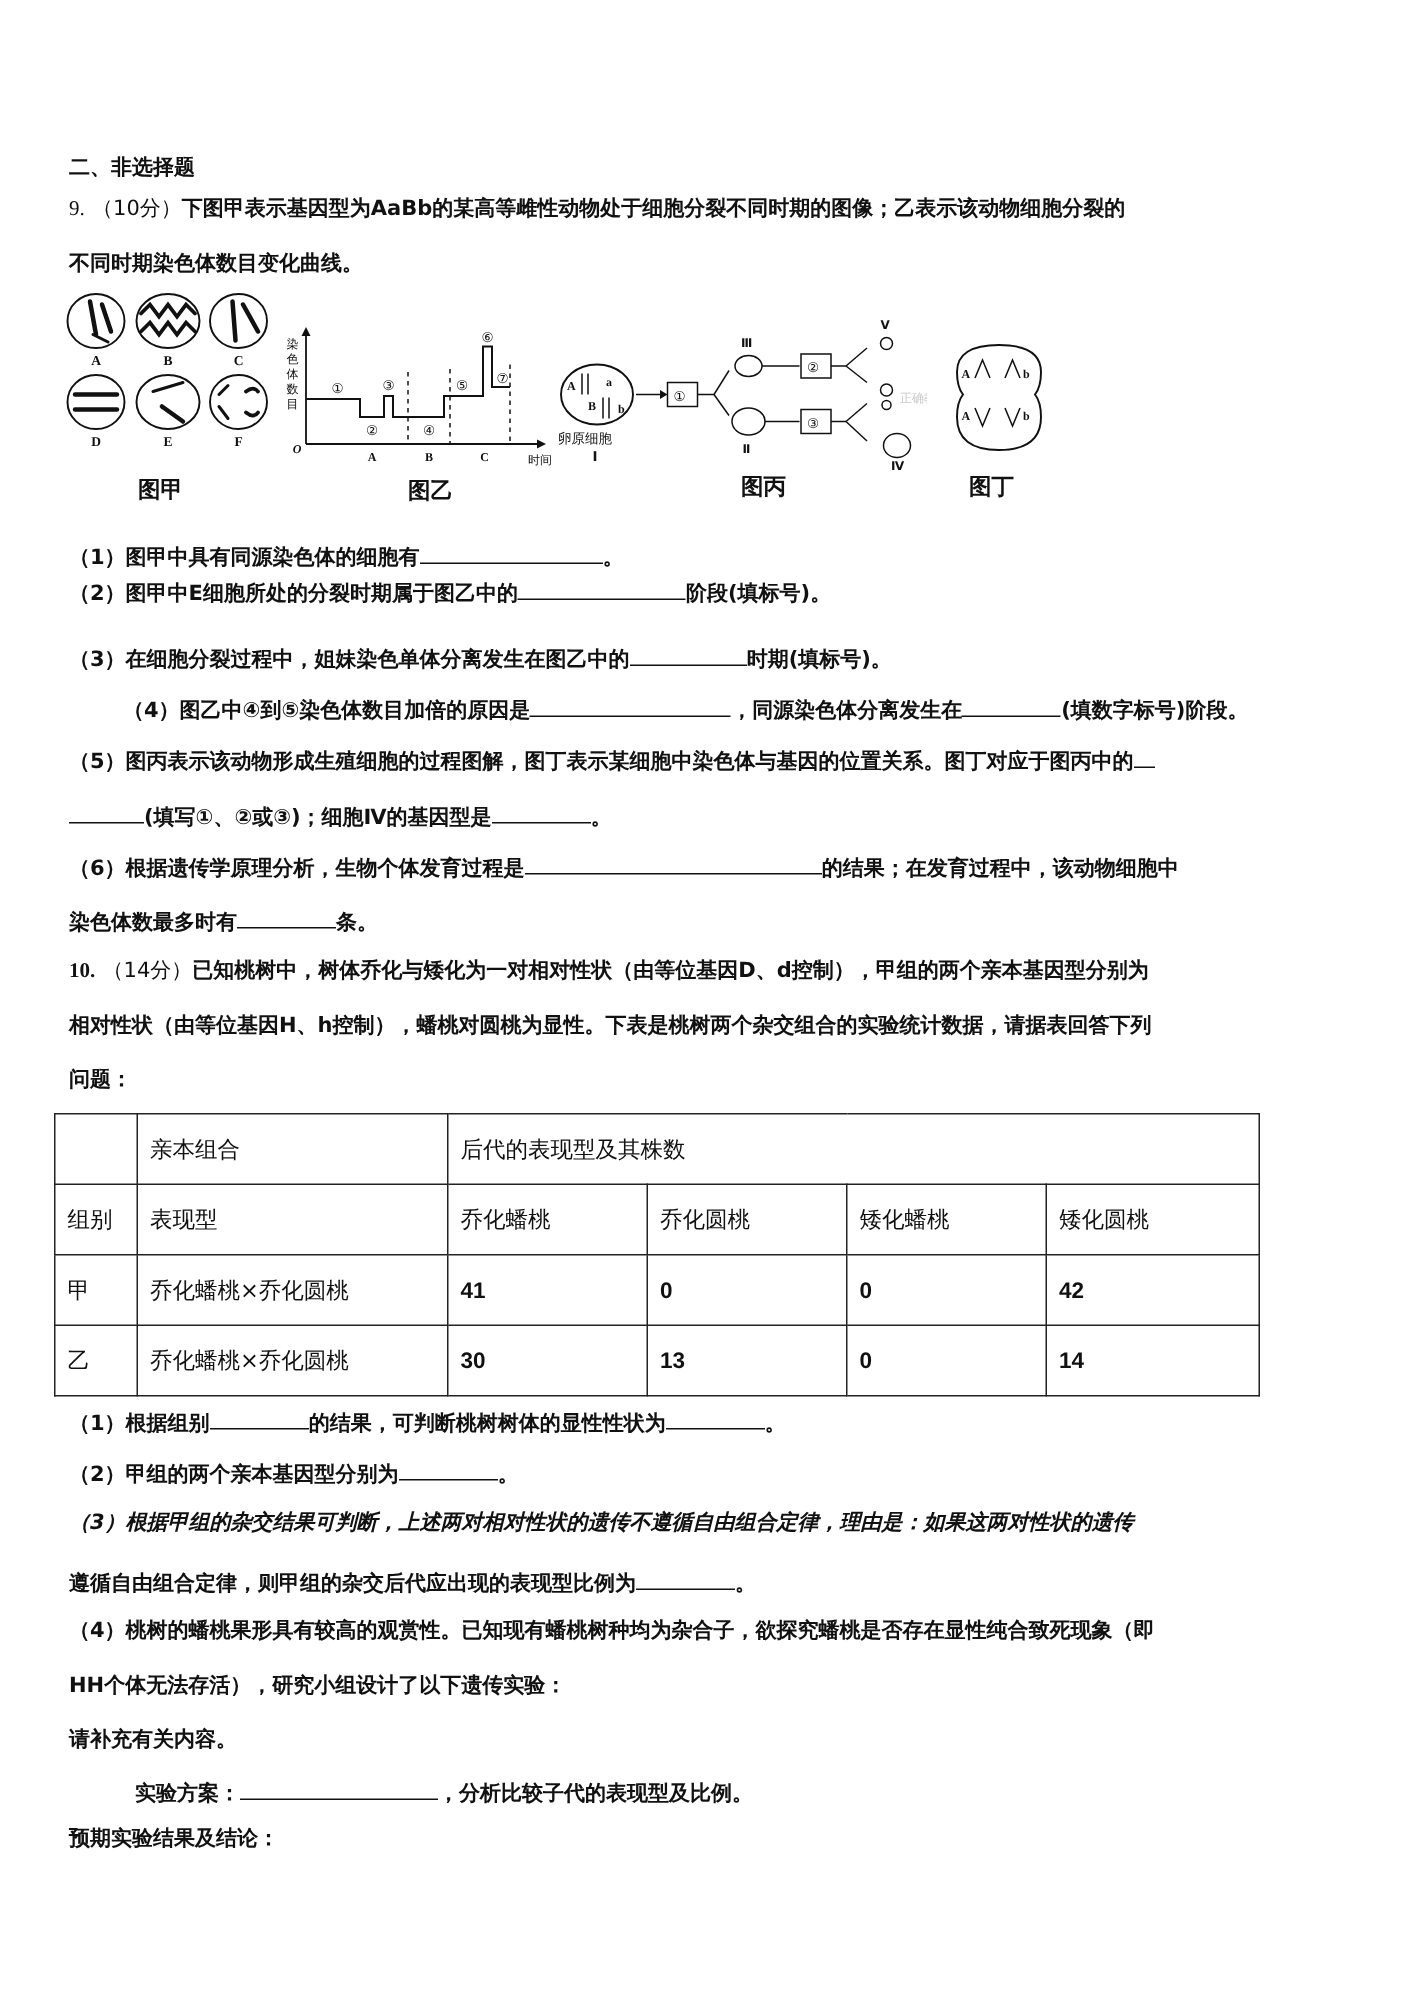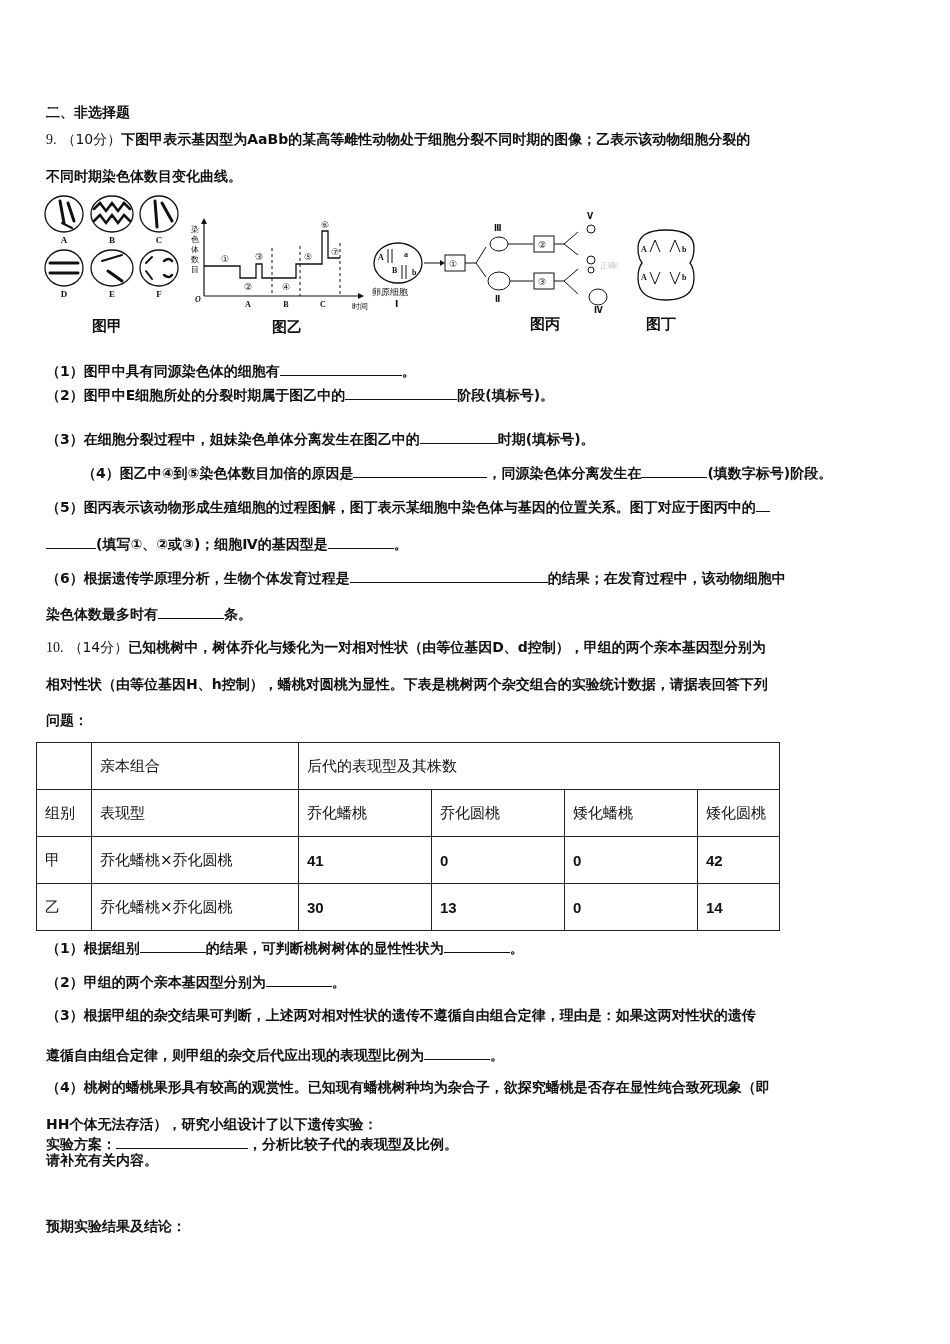--- a/index.html
+++ b/index.html
@@ -153,7 +153,7 @@
     <text x="226" y="108" font-size="8" font-weight="bold" fill="#111">Ⅳ</text>
     <text x="232" y="63" font-size="8" fill="#c8c8c8">正确教育</text>
   </svg>
-  <div class="figcap" style="left:126px; top:110px;margin-left:36px;">图丙</div>
+  <div class="figcap" style="left:126px; top:110px;">图丙</div>
 </div>
 
 <div class="fig" style="left:632px; top:228px; width:70px; height:112px;">

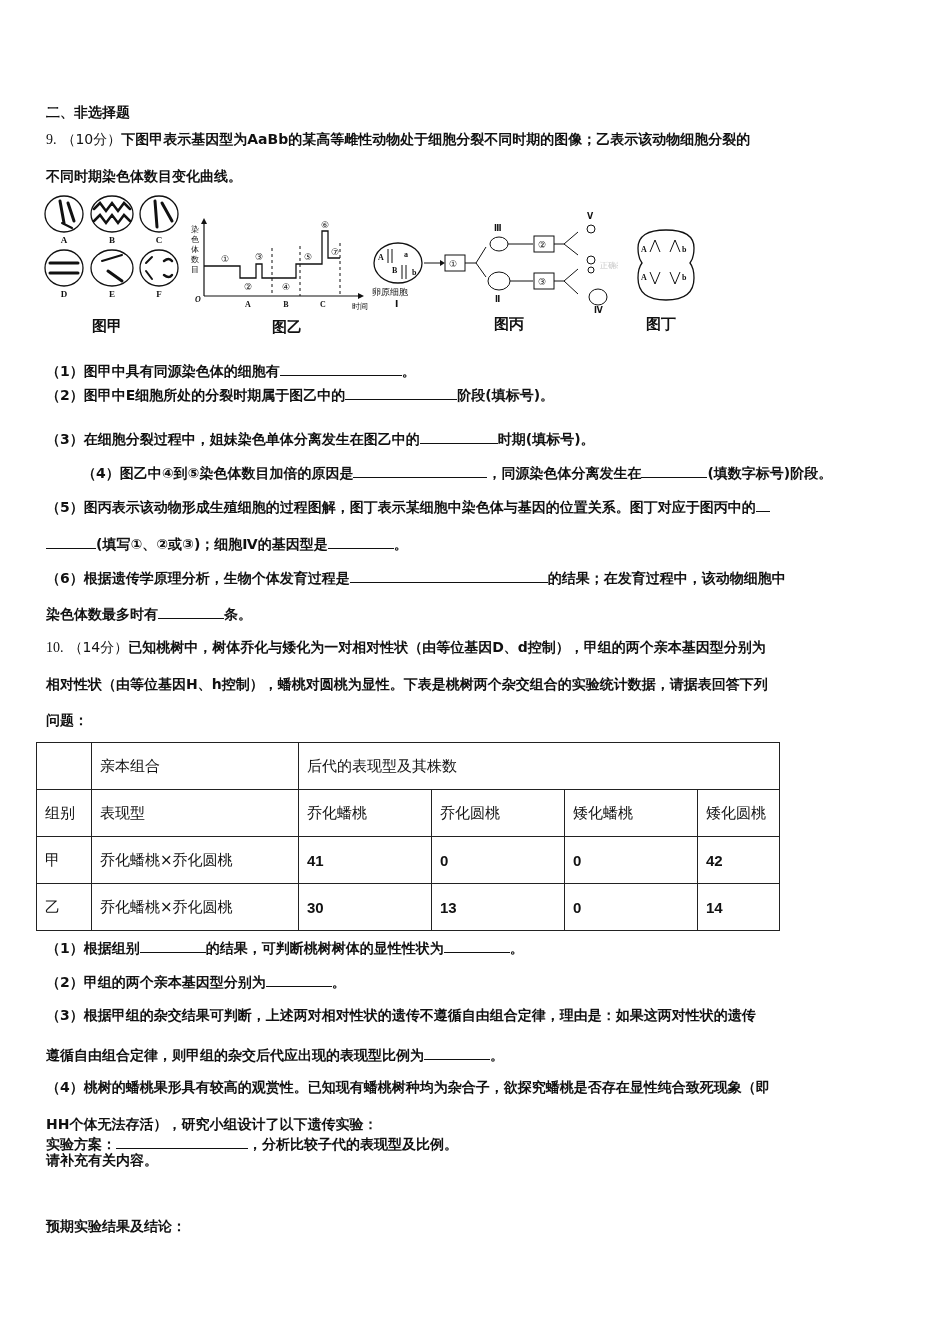--- a/index.html
+++ b/index.html
@@ -201,7 +201,7 @@
 </div>
 
 <div class="line b" style="top:637px;">
-  <span class="serif" style="font-weight:normal">10.</span>
+  <span class="serif" style="font-weight:bold">10.</span>
   <span style="font-weight:normal">（14分）</span><span>已知桃树中，树体乔化与矮化为一对相对性状（由等位基因D、d控制），甲组的两个亲本基因型分别为</span>
 </div>
 <div class="line b" style="top:674px;">相对性状（由等位基因H、h控制），蟠桃对圆桃为显性。下表是桃树两个杂交组合的实验统计数据，请据表回答下列</div>

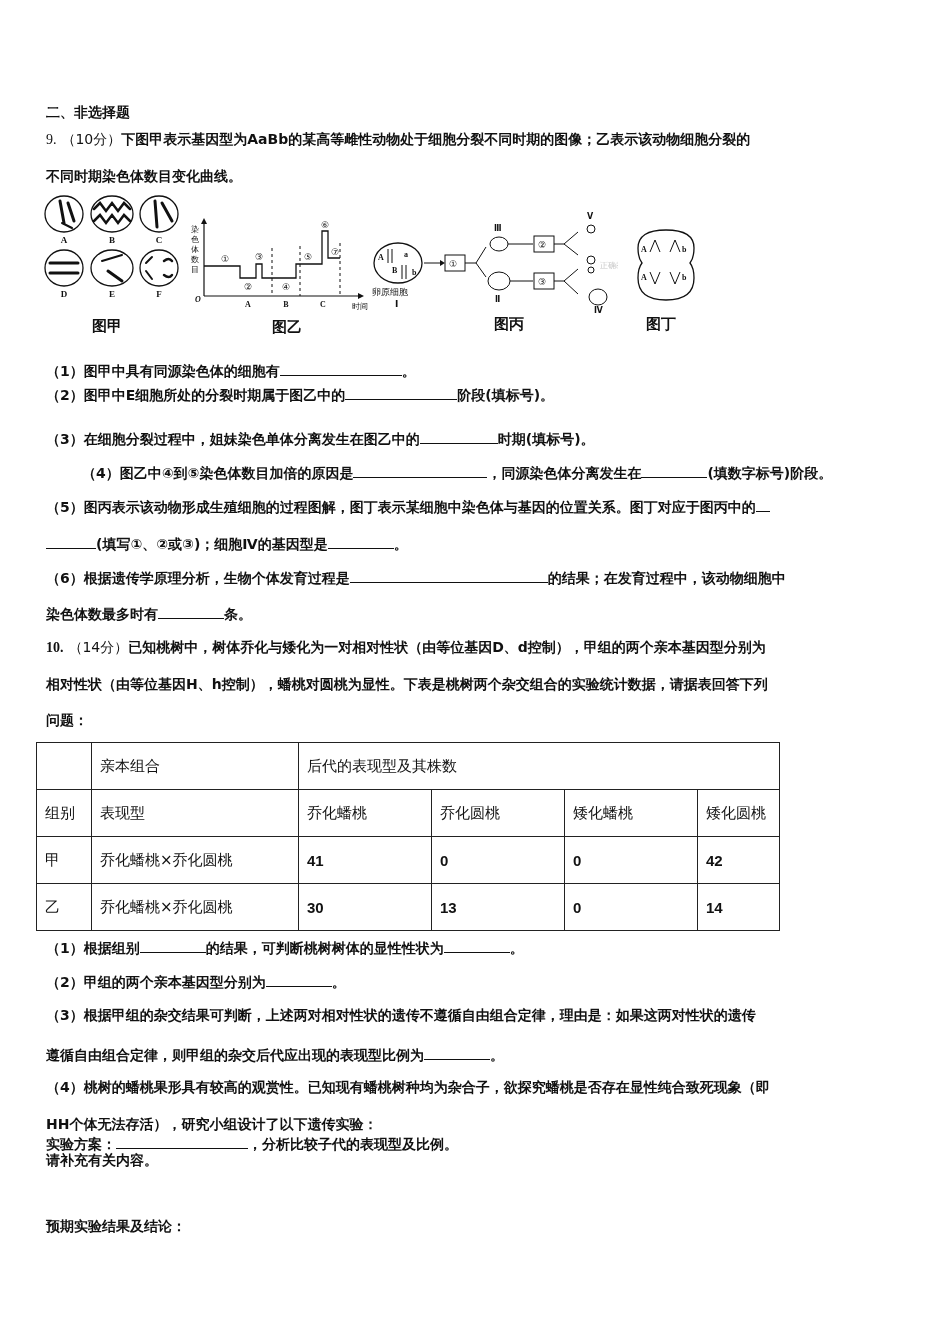--- a/index.html
+++ b/index.html
@@ -11,7 +11,7 @@
   .blank { display:inline-block; border-bottom:1.5px solid #111; height:16px; vertical-align:baseline; }
   .fig { position:absolute; }
   .figcap { position:absolute; font-size:15px; font-weight:bold; }
-  table.data { position:absolute; left:36px; top:742px; border-collapse:collapse; width:744px;
+  table.data { position:absolute; left:36px; top:742px; border-collapse:collapse; width:804px;
                font-size:15px; }
   table.data td { border:1.3px solid #222; height:46px; padding:0 0 0 8px; vertical-align:middle; }
   table.data td.num { font-weight:bold; font-family:Liberation Sans, sans-serif;margin-top:32px; }

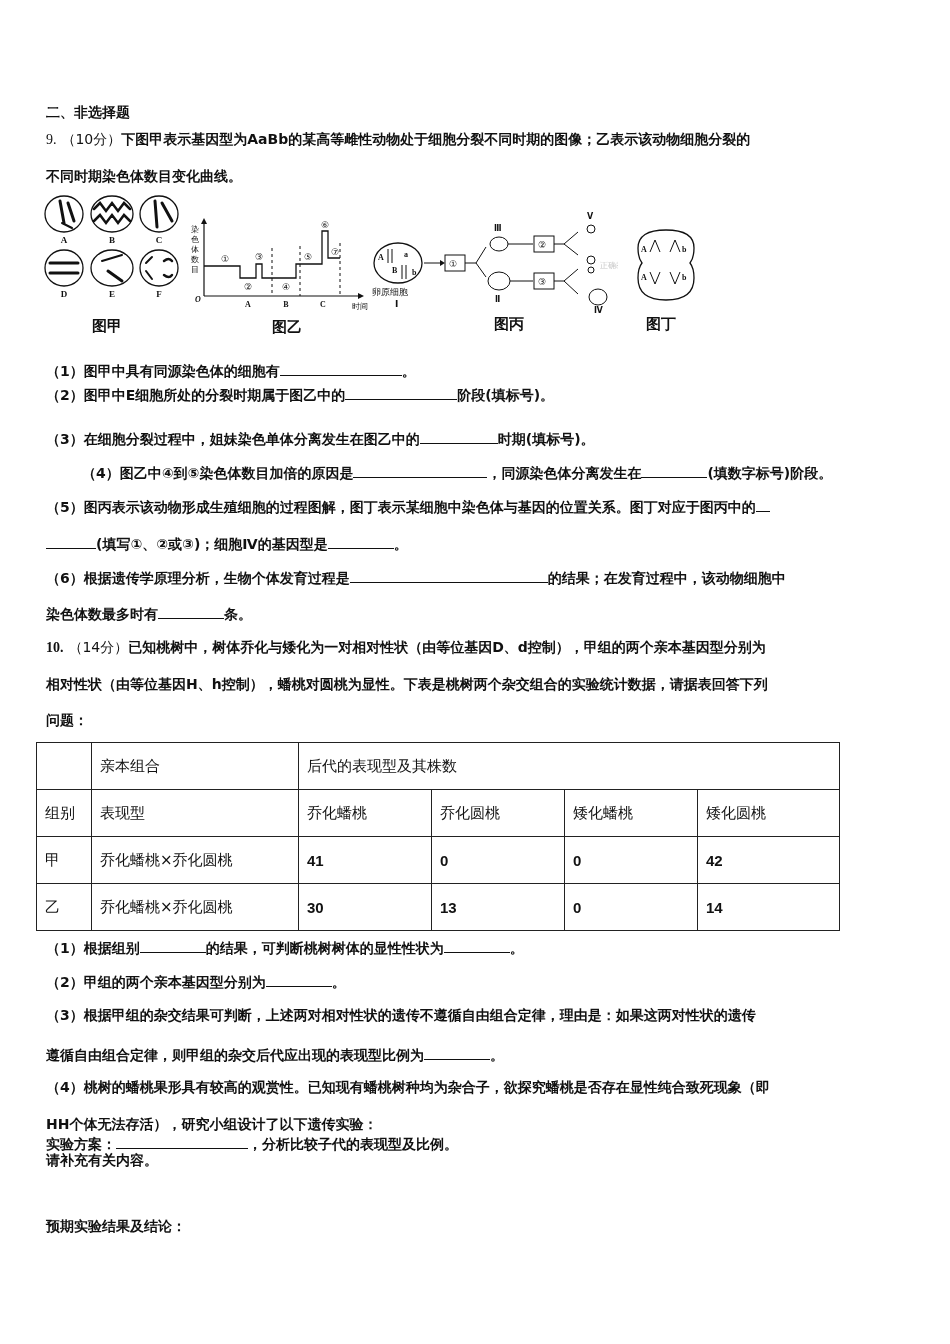--- a/index.html
+++ b/index.html
@@ -247,7 +247,7 @@
 <div class="line b" style="top:970px;">
   <span>（2）甲组的两个亲本基因型分别为</span><span class="blank" style="width:66px"></span><span>。</span>
 </div>
-<div class="line b" style="top:1005px;">（3）根据甲组的杂交结果可判断，上述两对相对性状的遗传不遵循自由组合定律，理由是：如果这两对性状的遗传</div>
+<div class="line b" style="top:1005px;font-style:italic;">（3）根据甲组的杂交结果可判断，上述两对相对性状的遗传不遵循自由组合定律，理由是：如果这两对性状的遗传</div>
 <div class="line b" style="top:1043px;">
   <span>遵循自由组合定律，则甲组的杂交后代应出现的表现型比例为</span><span class="blank" style="width:66px"></span><span>。</span>
 </div>

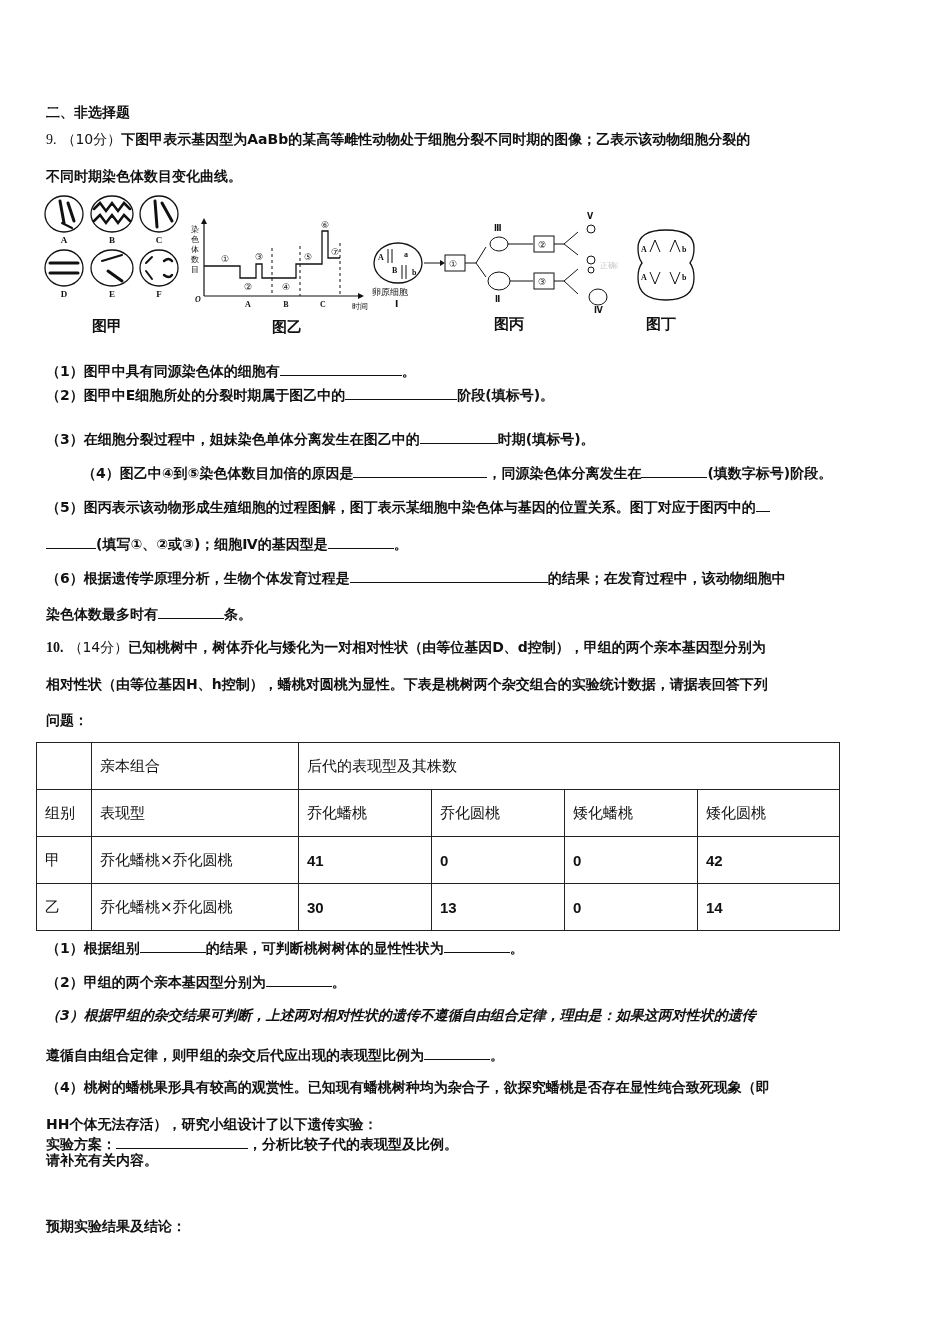--- a/index.html
+++ b/index.html
@@ -254,7 +254,7 @@
 <div class="line b" style="top:1077px;">（4）桃树的蟠桃果形具有较高的观赏性。已知现有蟠桃树种均为杂合子，欲探究蟠桃是否存在显性纯合致死现象（即</div>
 <div class="line b" style="top:1114px;">HH个体无法存活），研究小组设计了以下遗传实验：</div>
 <div class="line b" style="top:1150px;">请补充有关内容。</div>
-<div class="line b" style="top:1132px;">
+<div class="line b" style="top:1183px;margin-left:44px;">
   <span>实验方案：</span><span class="blank" style="width:132px"></span><span>，分析比较子代的表现型及比例。</span>
 </div>
 <div class="line b" style="top:1216px;">预期实验结果及结论：</div>

